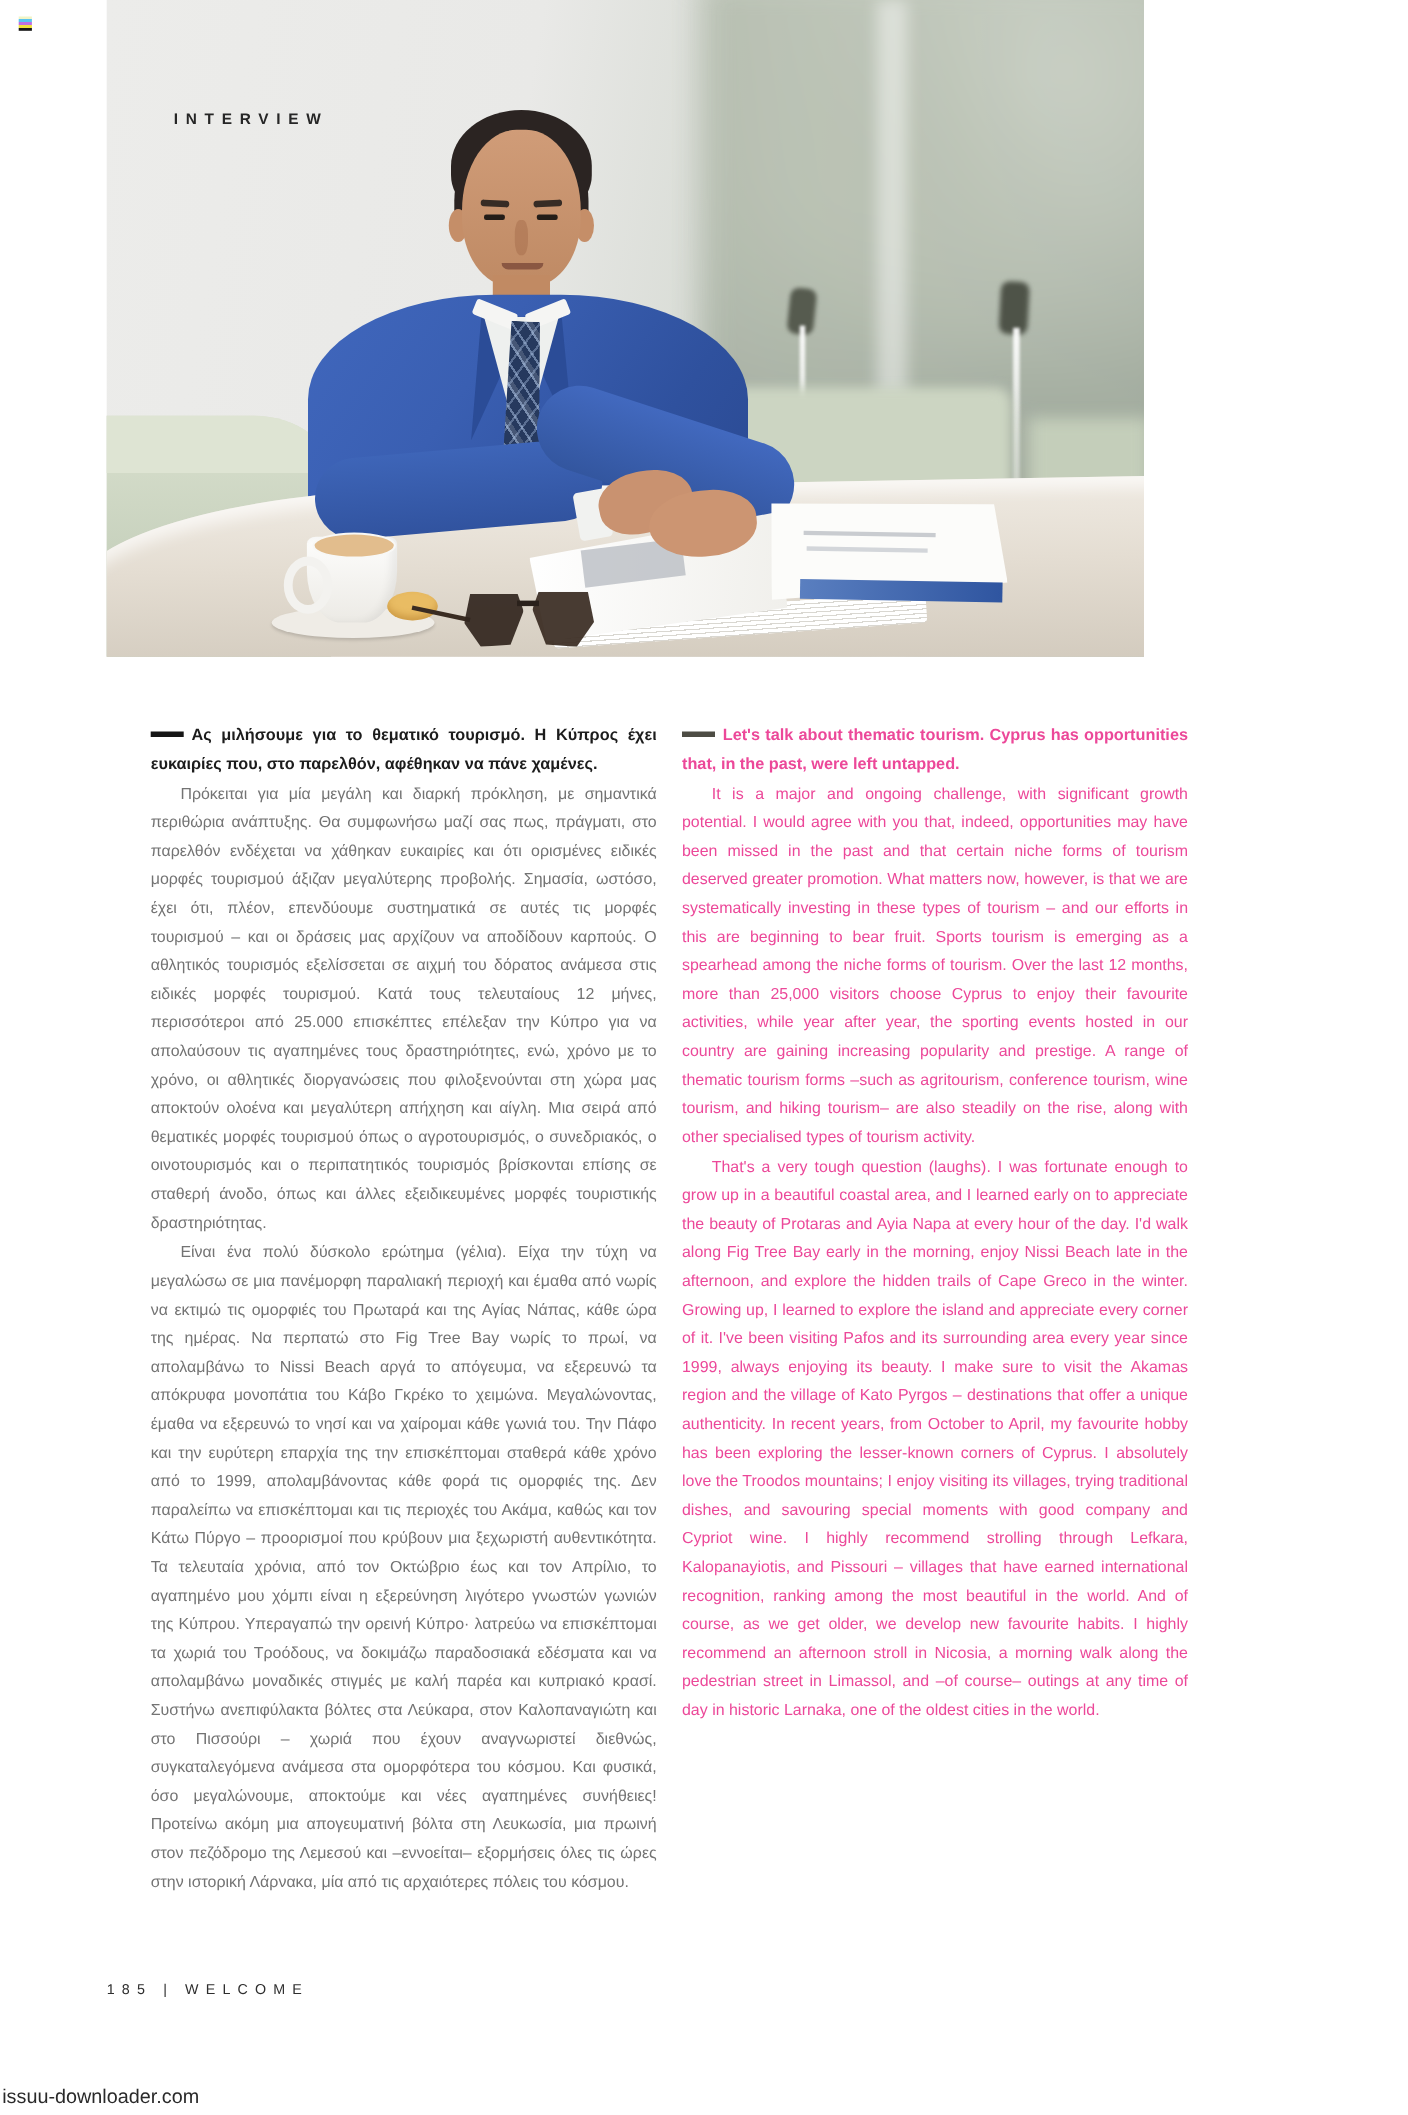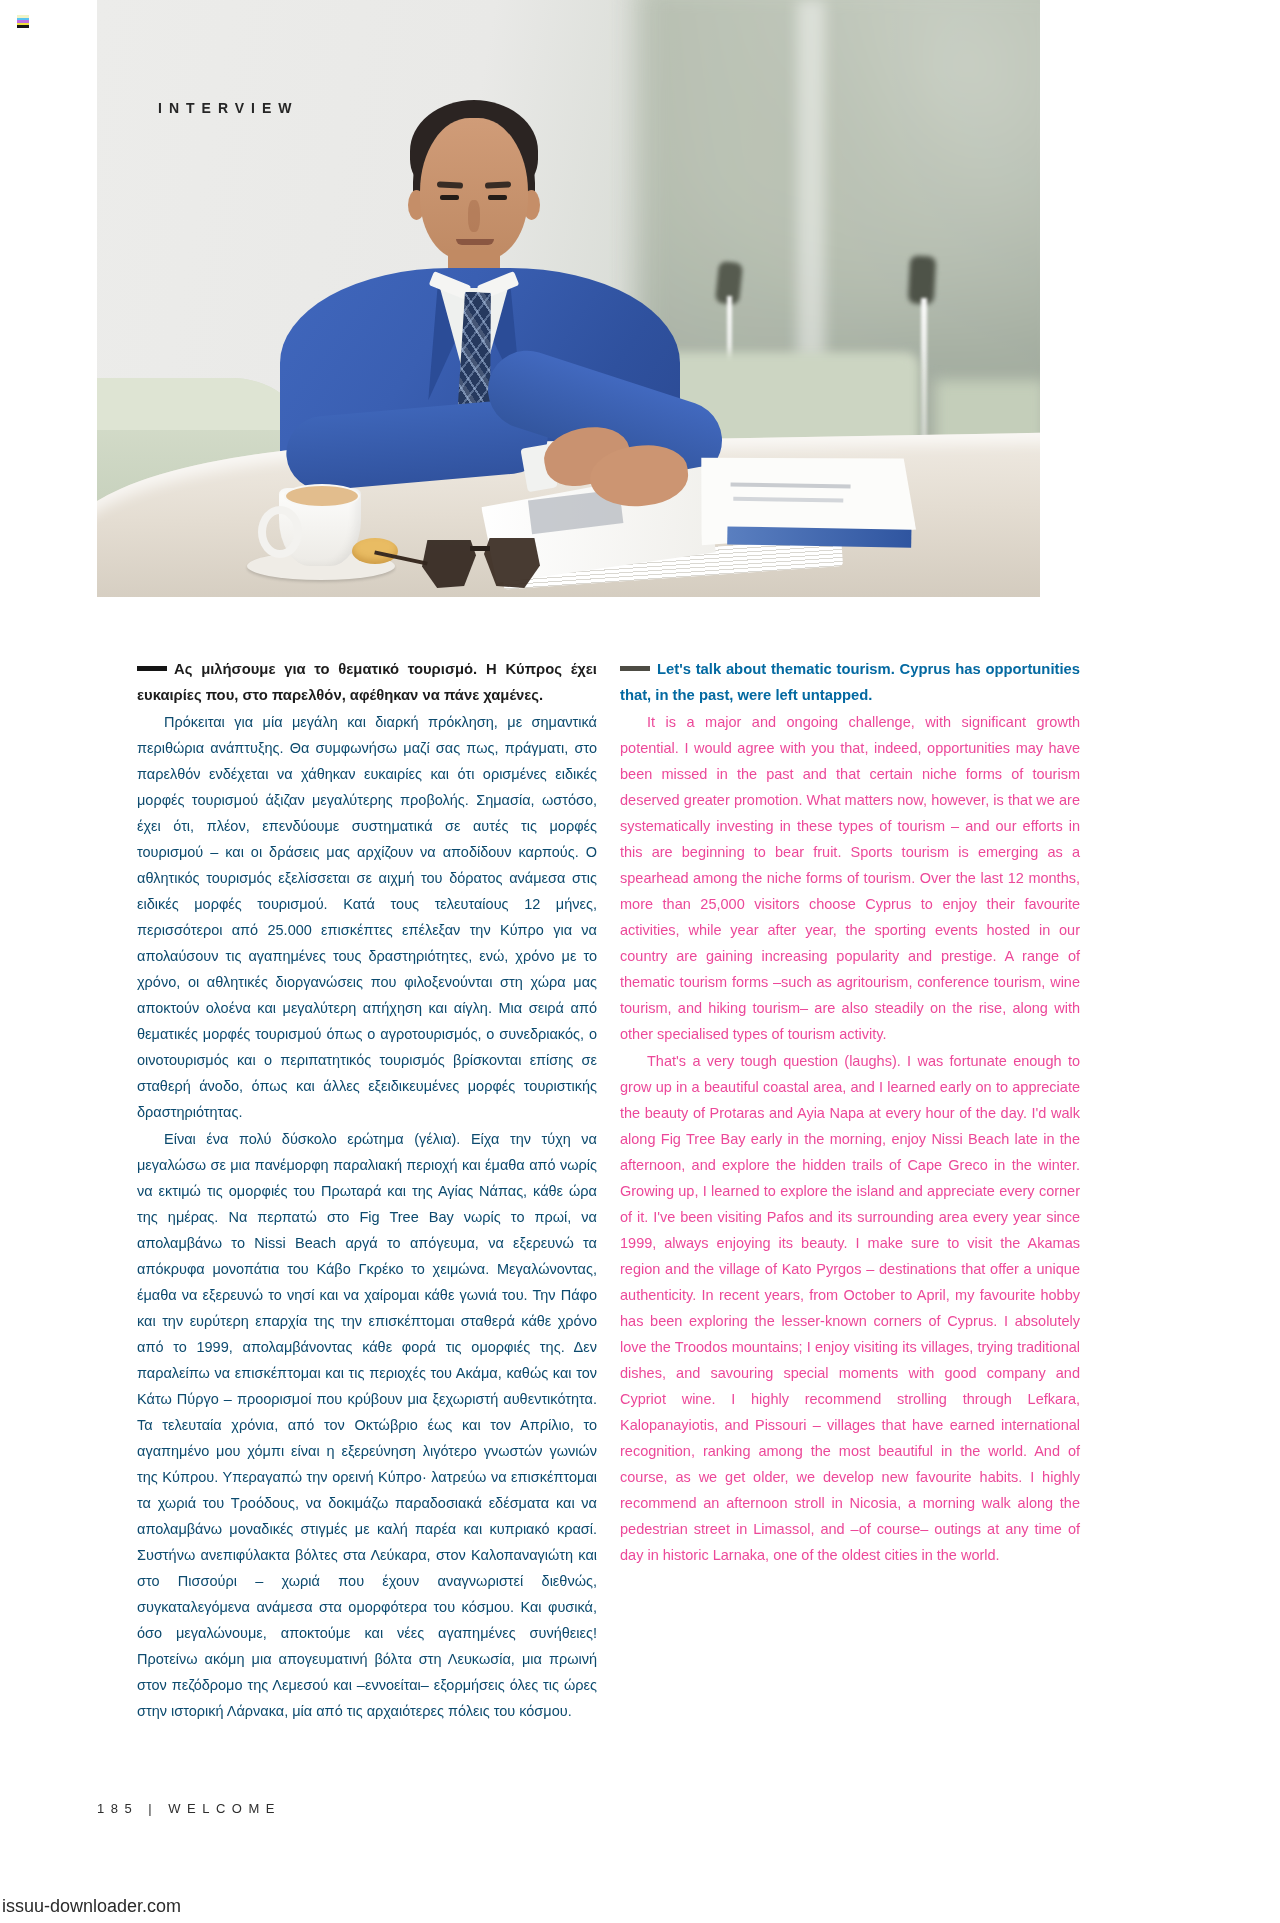--- a/index.html
+++ b/index.html
@@ -123,7 +123,7 @@
   .q.q2{margin-top:25px;}
   .a{margin:1px 0 0;font-size:14.5px;line-height:26px;color:#0c4a6e;text-align:justify;text-indent:27px;}
   .qdash{display:inline-block;width:30px;height:5px;background:#151515;margin-right:7px;vertical-align:3px;}
-  .col-en .q{color:#0369a1;}
+  .col-en .q{color:#ec4899;}
   .col-en .a{color:#ec4899;}
   .col-en .qdash{background:#4d4c44;}
 

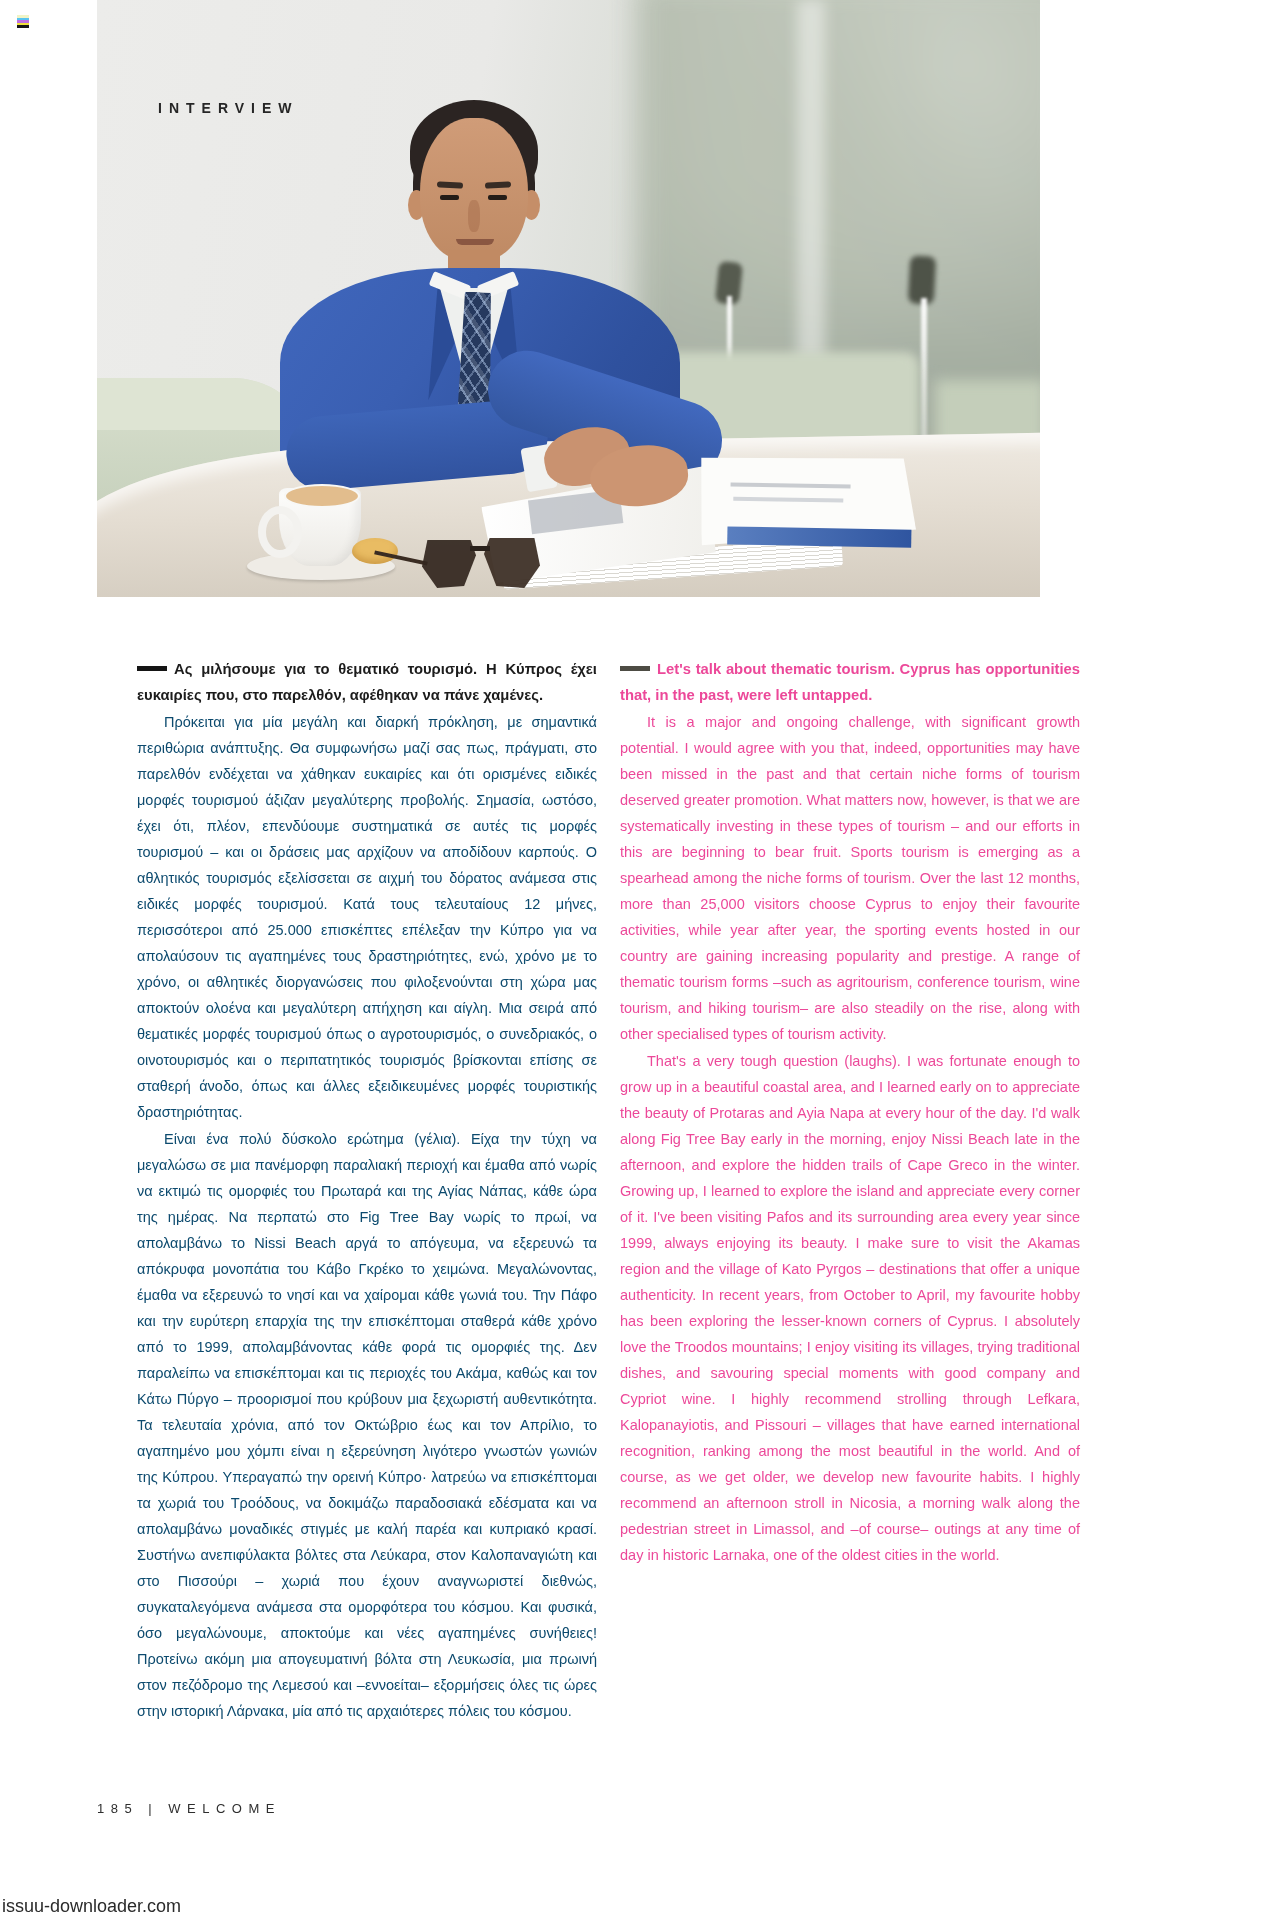--- a/index.html
+++ b/index.html
@@ -121,7 +121,7 @@
   .col{width:460px;}
   .q{margin:0;font-weight:bold;font-size:14.8px;line-height:26px;color:#1c1c1c;text-align:justify;}
   .q.q2{margin-top:25px;}
-  .a{margin:1px 0 0;font-size:14.5px;line-height:26px;color:#0c4a6e;text-align:justify;text-indent:27px;}
+  .a{margin:1px 0 0;font-size:14.5px;line-height:26px;color:#737373;text-align:justify;text-indent:27px;}
   .qdash{display:inline-block;width:30px;height:5px;background:#151515;margin-right:7px;vertical-align:3px;}
   .col-en .q{color:#ec4899;}
   .col-en .a{color:#ec4899;}

